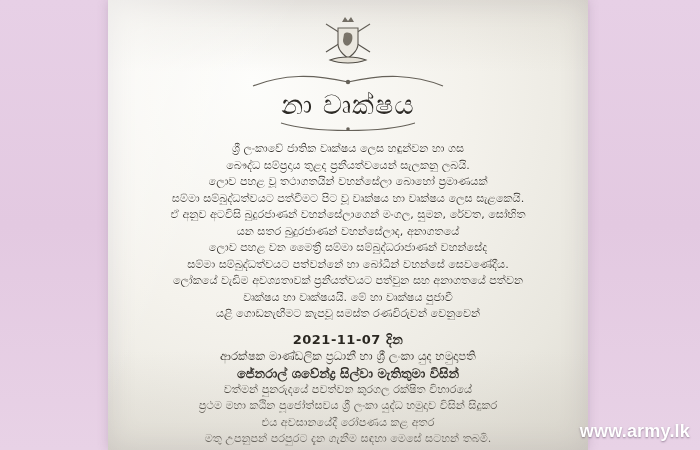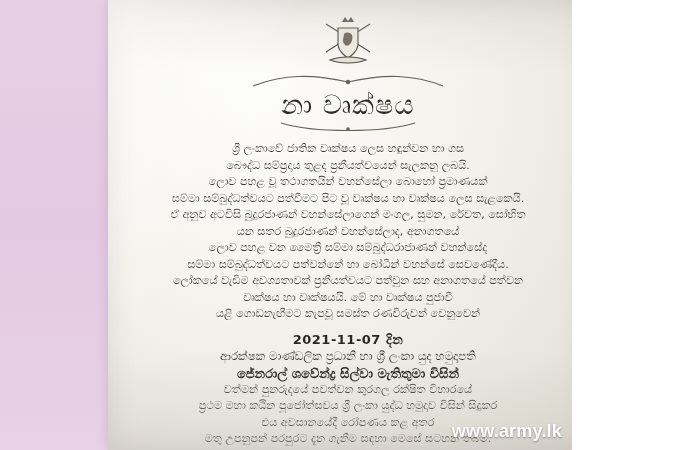--- a/index.html
+++ b/index.html
@@ -15,7 +15,7 @@
   }
   .screen {
     position: relative;
-    width: 572px;
+    width: 700px;
     height: 450px;
     background: linear-gradient(90deg, #e6cfe4 0%, #e9d4e7 40%, #e4cbe2 100%);
     overflow: hidden;

